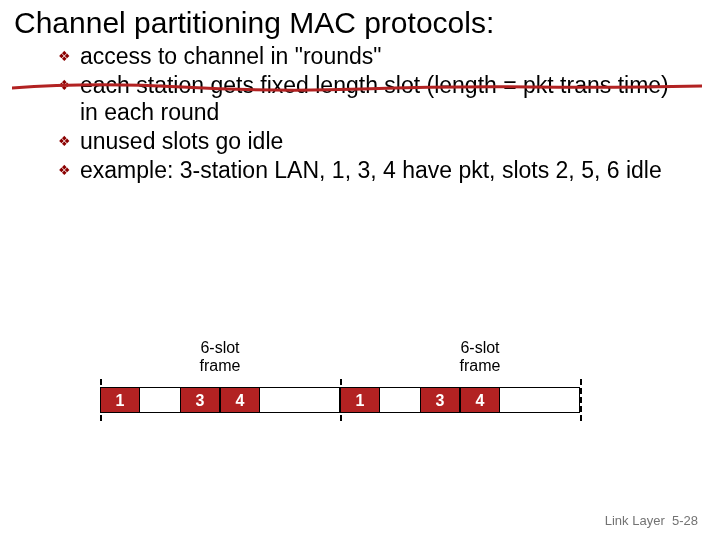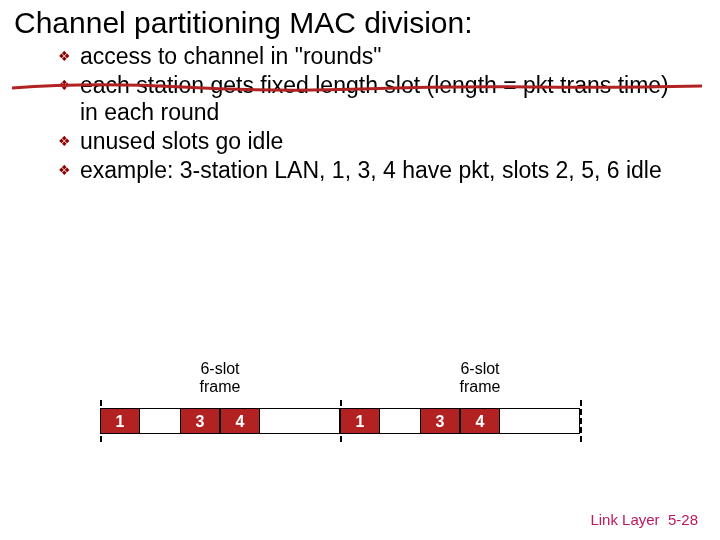--- a/index.html
+++ b/index.html
@@ -110,7 +110,7 @@
 <div class="slide">
 
   <div class="title">
-    <span>Channel partitioning MAC division:</span><br>
+    <span>Channel partitioning MAC protocols:</span><br>
   </div>
 
   <svg class="underline" viewBox="0 0 690 16" preserveAspectRatio="none">

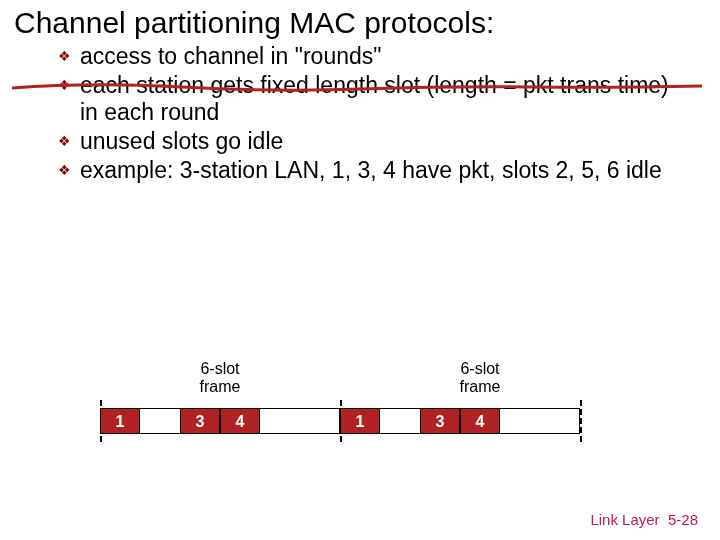--- a/index.html
+++ b/index.html
@@ -58,7 +58,7 @@
   .diagram {
     position: absolute;
     left: 100px;
-    top: 350px;
+    top: 329px;
     width: 520px;
     height: 120px;
   }

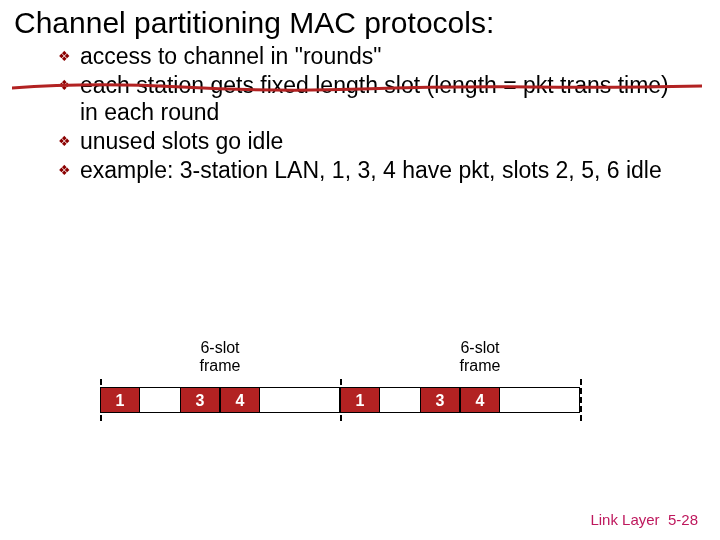--- a/index.html
+++ b/index.html
@@ -100,8 +100,8 @@
     position: absolute;
     right: 22px;
     bottom: 12px;
-    font-size: 15px;
-    color: #be185d;
+    font-size: 13px;
+    color: #737373;
   }
 </style>
 </head>

